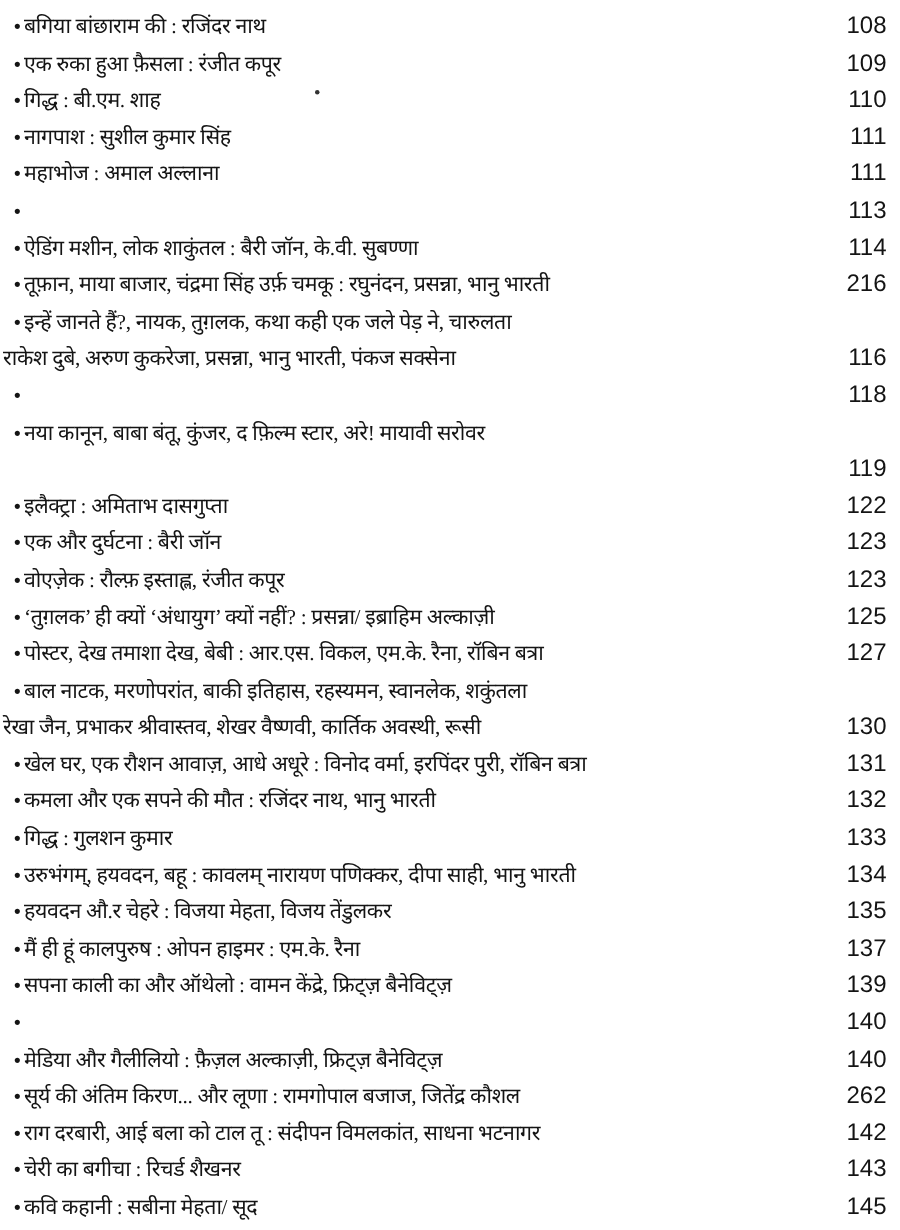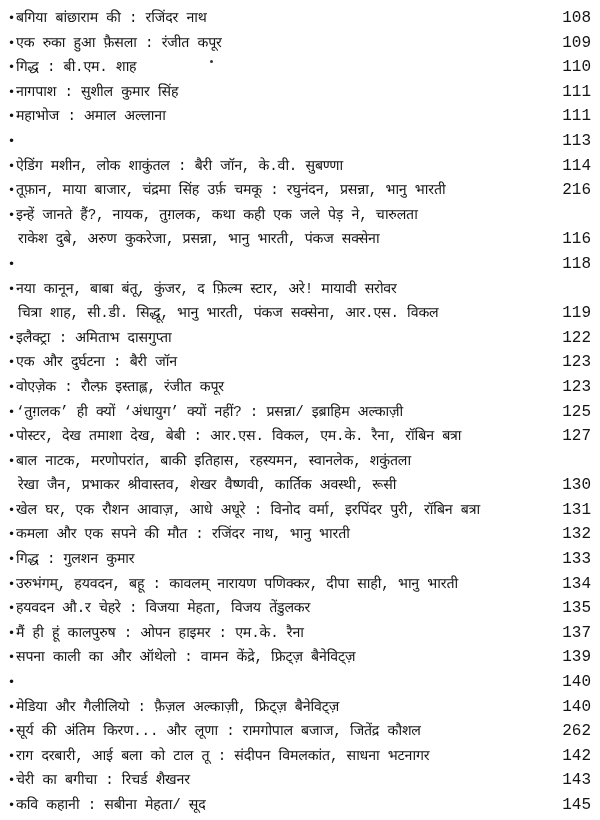--- a/index.html
+++ b/index.html
@@ -41,7 +41,7 @@
       position: absolute;
       left: 16px;
       top: 0;
-      font-family: Liberation Mono, monospace;
+      font-family: Liberation Serif, serif;
       font-size: 14.2px;
       letter-spacing: -0.2px;
     }

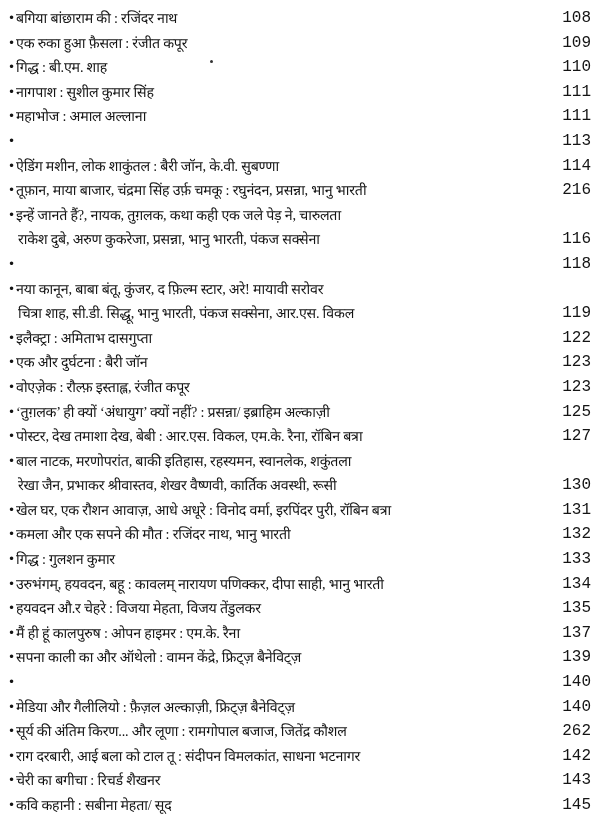--- a/index.html
+++ b/index.html
@@ -52,7 +52,7 @@
       position: absolute;
       right: 9px;
       top: 0;
-      font-family: Liberation Mono, monospace;
+      font-family: Liberation Sans, sans-serif;
       font-size: 16px;
     }
     .smudge {

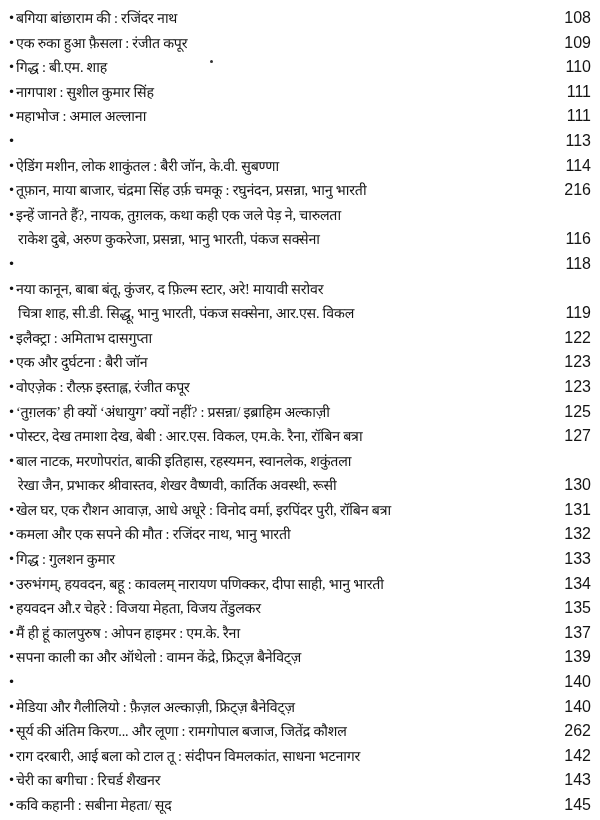--- a/index.html
+++ b/index.html
@@ -46,7 +46,7 @@
       letter-spacing: -0.2px;
     }
     .text.cont {
-      left: 18px;
+      left: 2px;
     }
     .page {
       position: absolute;

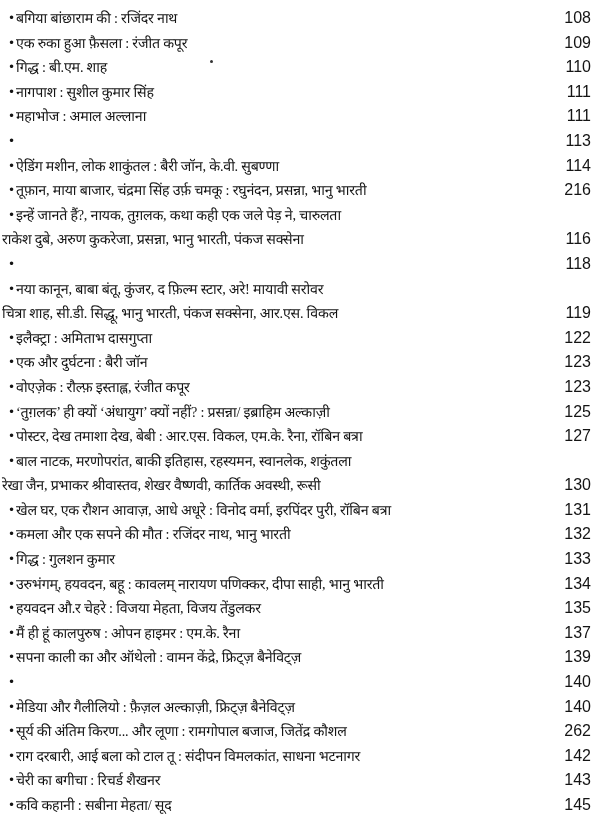--- a/index.html
+++ b/index.html
@@ -146,7 +146,6 @@
         <span class="text">नया कानून, बाबा बंतू, कुंजर, द फ़िल्म स्टार, अरे! मायावी सरोवर</span>
       </div>
       <div class="line">
-        <span class="text cont">चित्रा शाह, सी.डी. सिद्धू, भानु भारती, पंकज सक्सेना, आर.एस. विकल</span>
         <span class="page">119</span>
       </div>
     </div>

